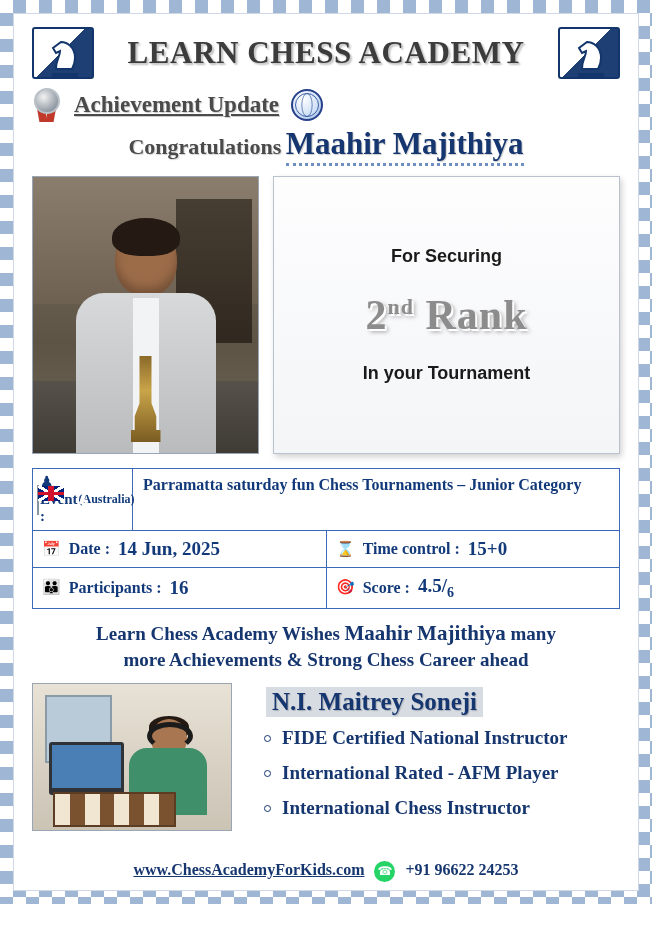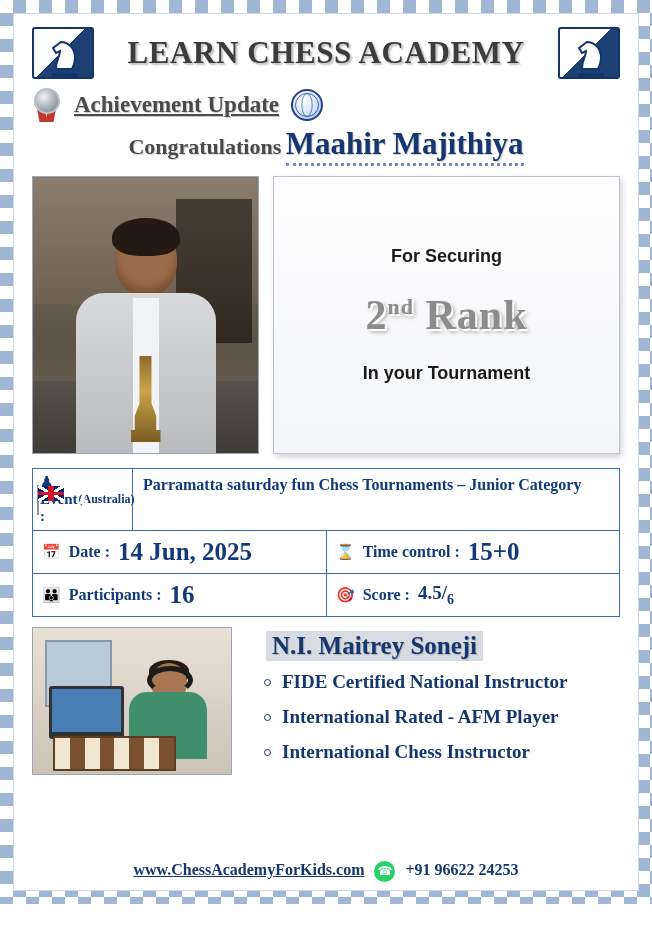--- a/index.html
+++ b/index.html
@@ -283,7 +283,7 @@
     line-height: 1.25;
   }
   .ic { font-size: 15px; line-height: 1; }
-  .val-big { font-size: 25px; text-align: center; }
+  .val-big { font-size: 19px; text-align: center; }
   .score-frac { font-size: 19px; }
   .score-frac sub { font-size: 14px; }
 

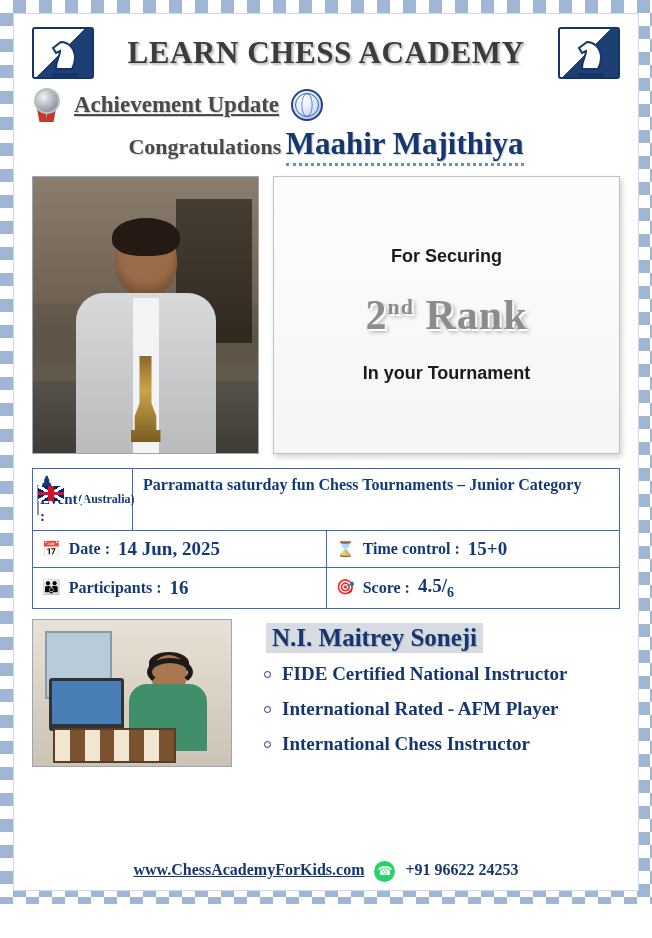--- a/index.html
+++ b/index.html
@@ -496,6 +496,12 @@
           </div>
         </div>
 
+        <div class="wishes">
+          <span>Learn Chess Academy Wishes</span>
+          <span class="nm">Maahir Majithiya</span>
+          <span>many</span><br>
+          <span>more Achievements &amp; Strong Chess Career ahead</span>
+        </div>
 
         <div class="bottom">
           <div class="photo2">

